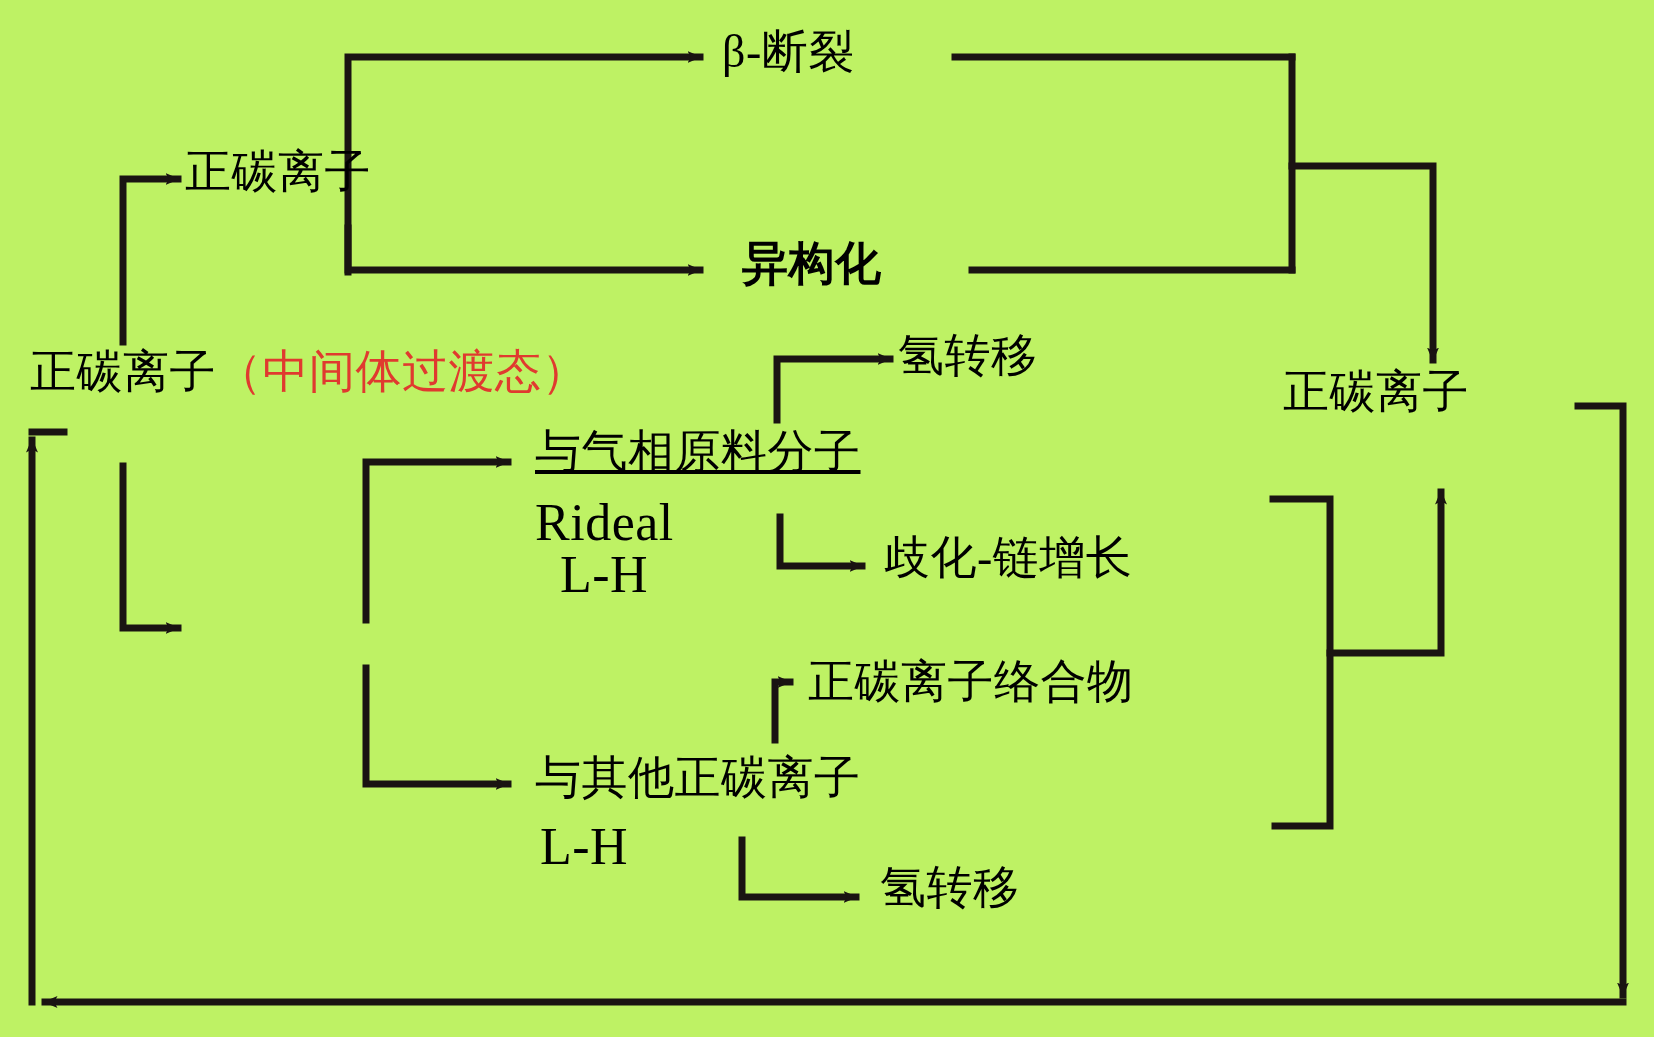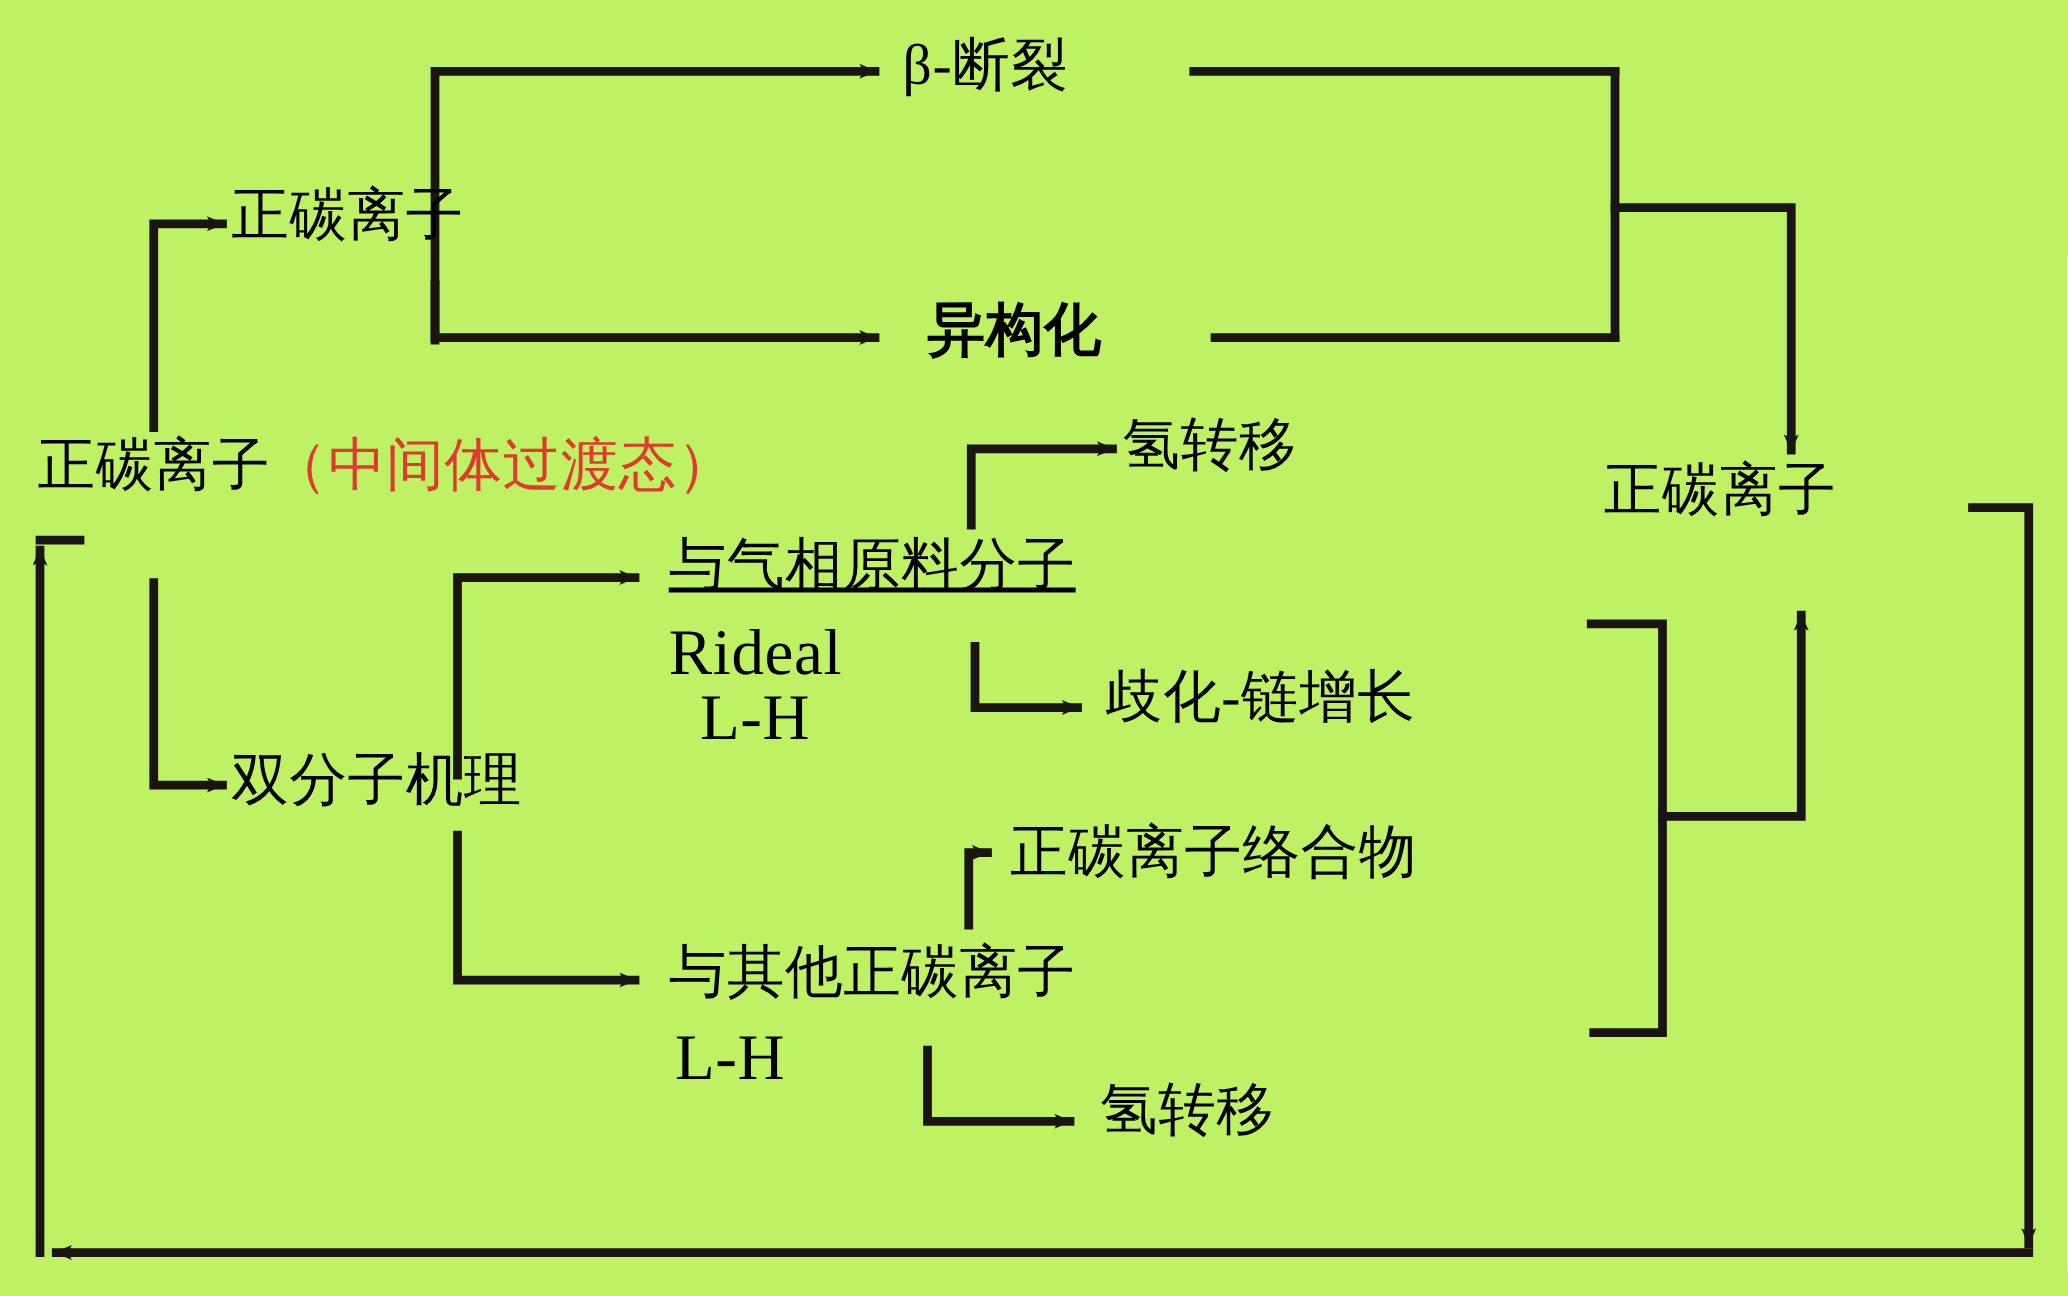--- a/index.html
+++ b/index.html
@@ -129,7 +129,6 @@
 
   <div class="node latin" style="left:560px; top:548px;">L-H</div>
 
-  <div class="node cn" style="left:185px; top:600px;">双分子机理</div>
 
   <div class="node cn" style="left:884px; top:534px;">歧化-链增长</div>
 

